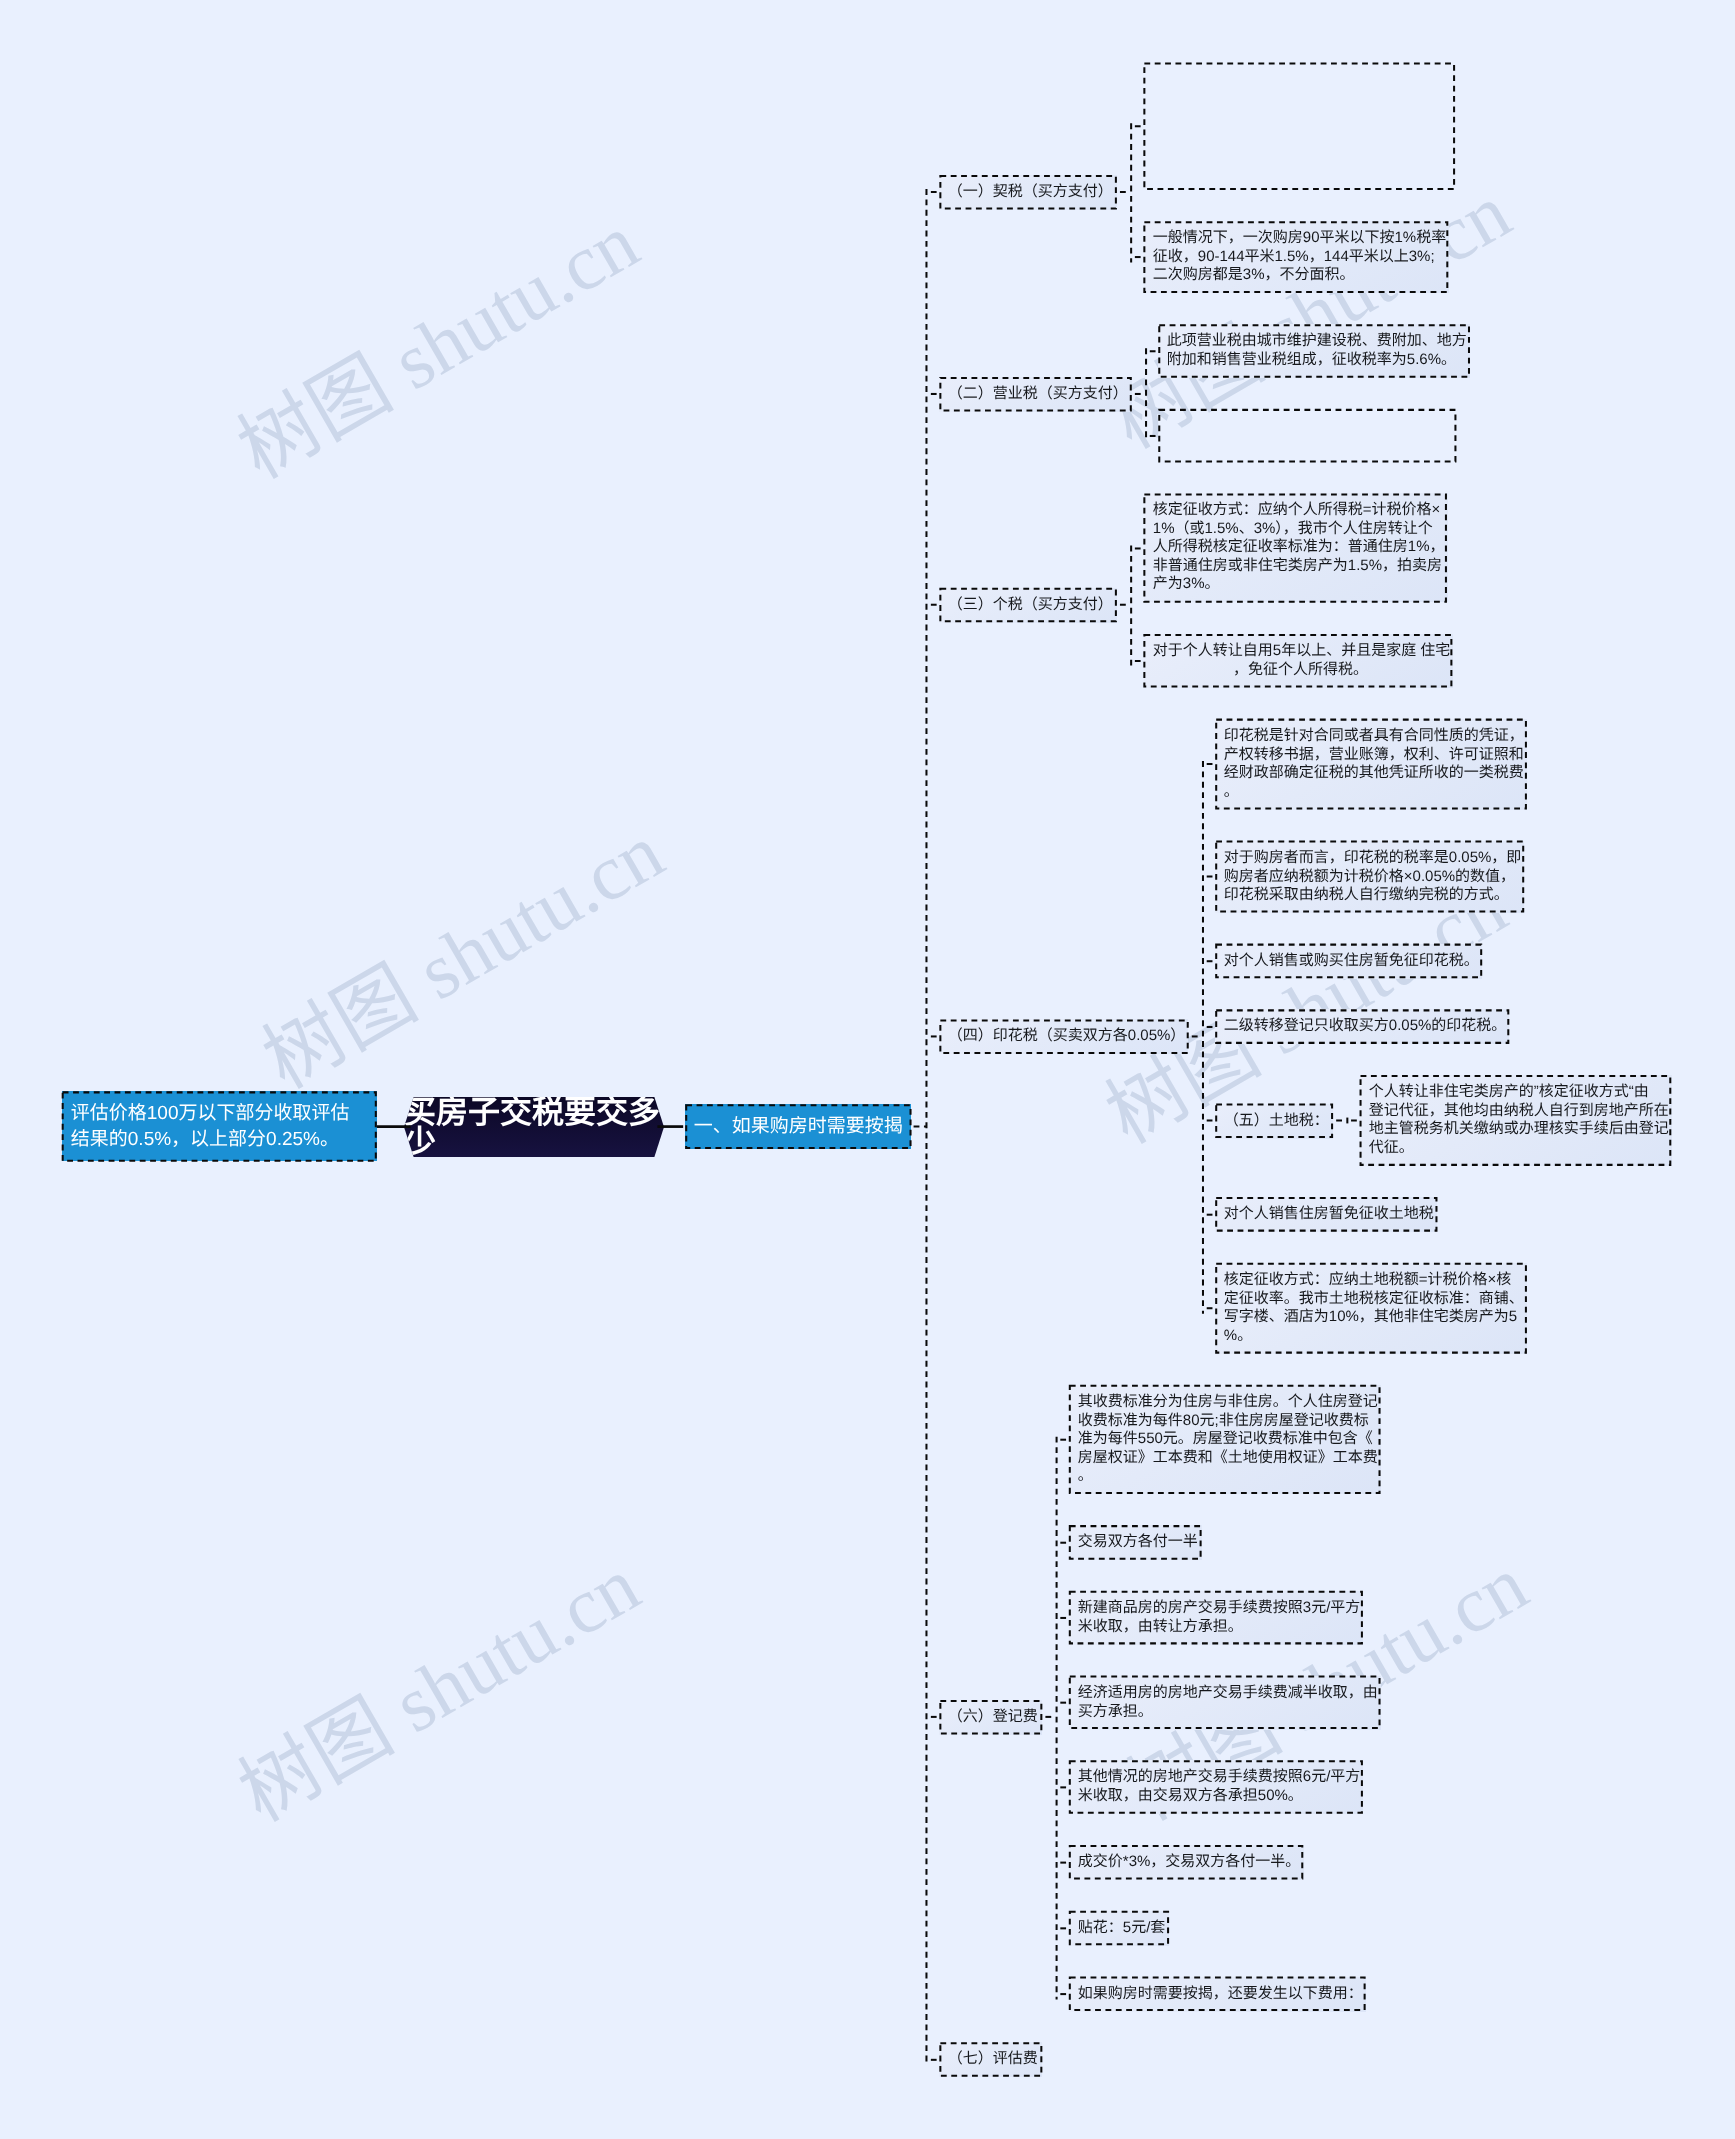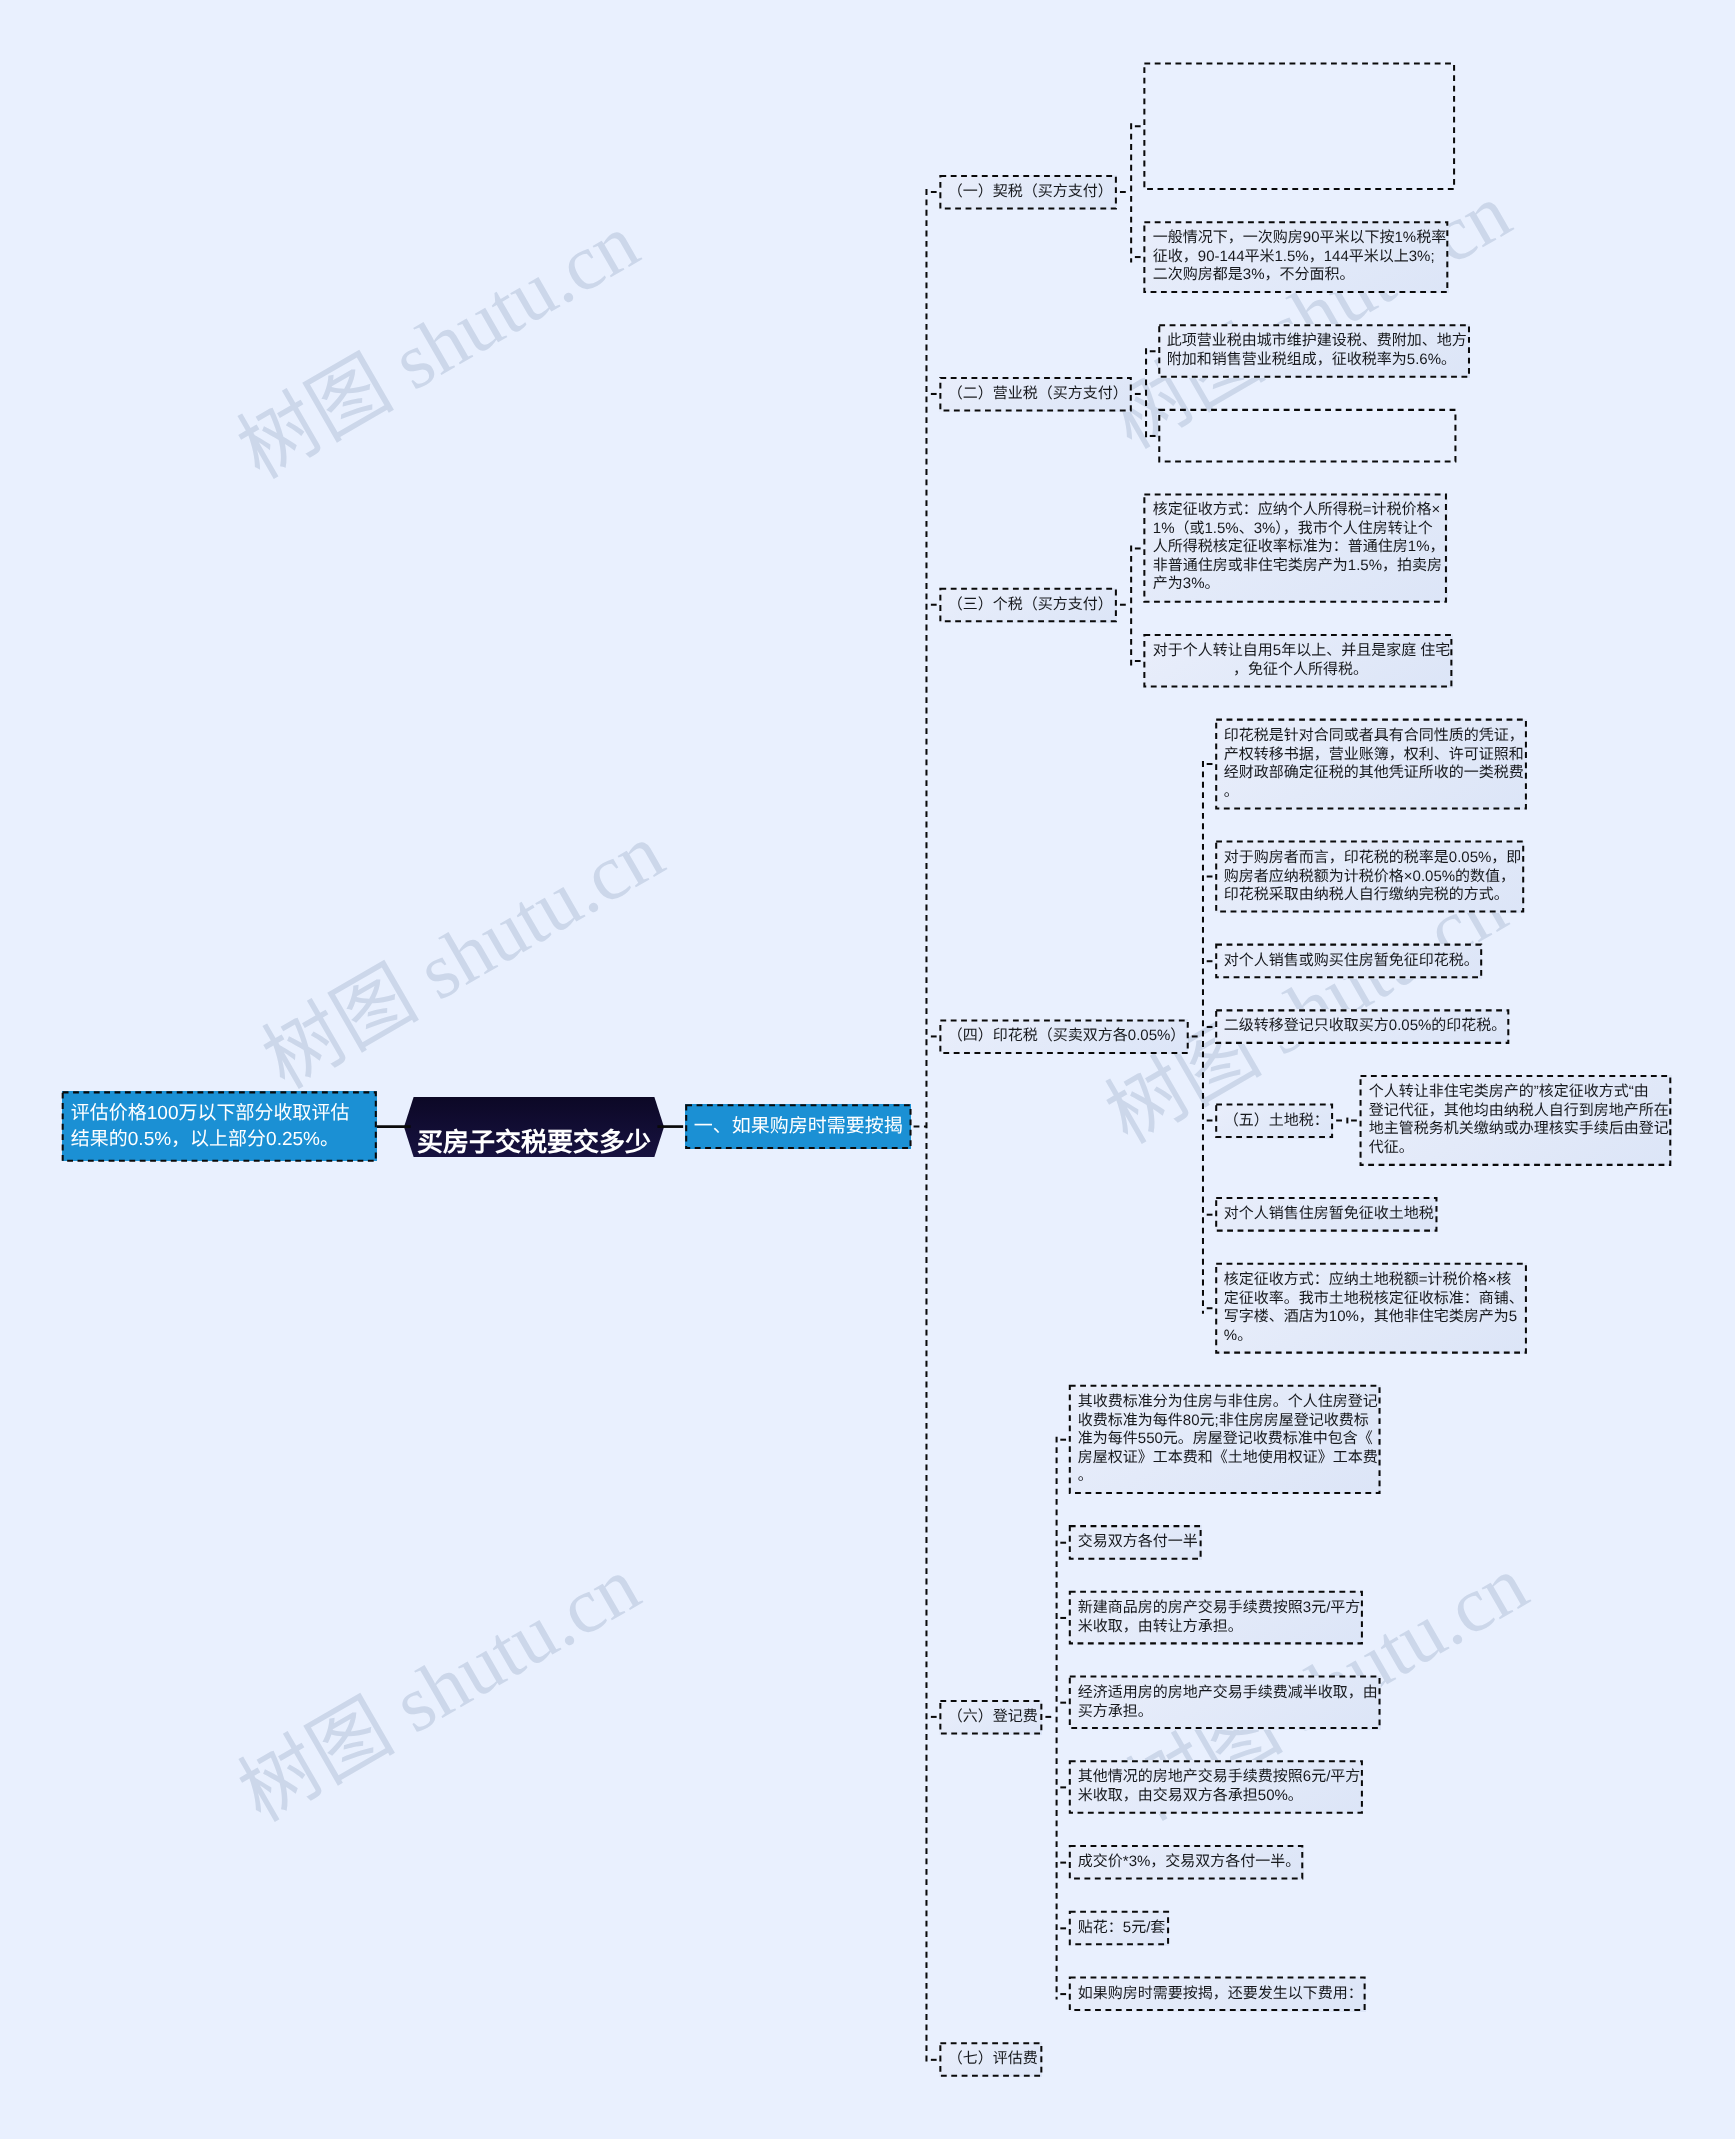--- a/index.html
+++ b/index.html
@@ -15,7 +15,7 @@
  background:linear-gradient(150deg,#e9eefb 0%,#e3eaf9 45%,#dce5f7 100%);
  color:#16181c;font-size:15px;line-height:18.6px;padding:8.1px 4.7px 8.1px 8.8px;white-space:pre;}
 .root{position:absolute;box-sizing:border-box;background:linear-gradient(180deg,#0c0826 0%,#171240 100%);color:#fff;
- font-size:26px;font-weight:700;line-height:30px;display:flex;align-items:flex-end;justify-content:center;
+ font-size:32px;font-weight:700;line-height:30px;display:flex;align-items:flex-start;justify-content:center;
  clip-path:polygon(3.7% 0,96.3% 0,100% 50%,96.3% 100%,3.7% 100%,0 50%);}
 .accent{position:absolute;box-sizing:border-box;background:#1b90d4;
  color:#fff;font-size:19px;line-height:26px;padding:9.5px 8.8px;white-space:pre;}

